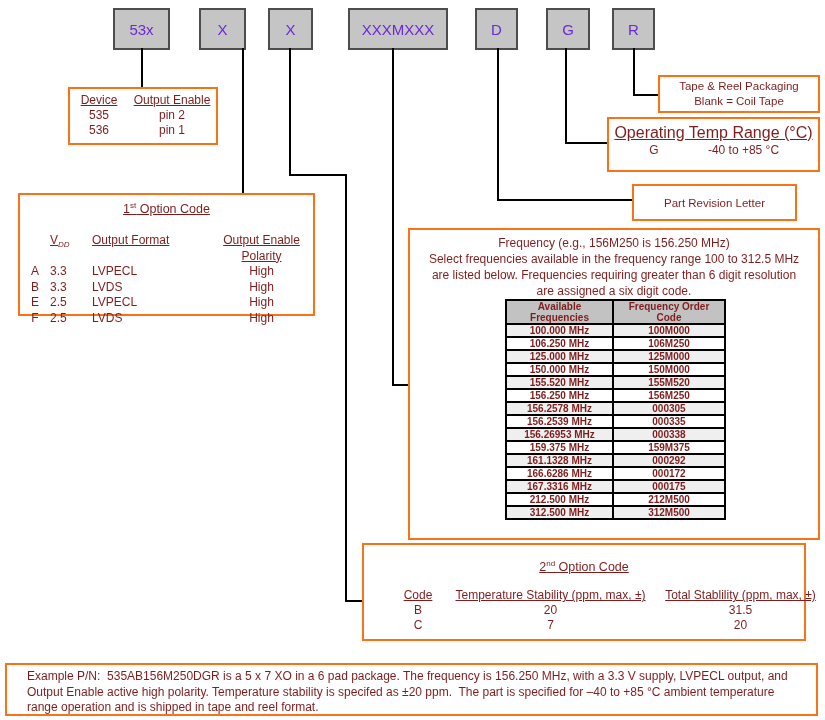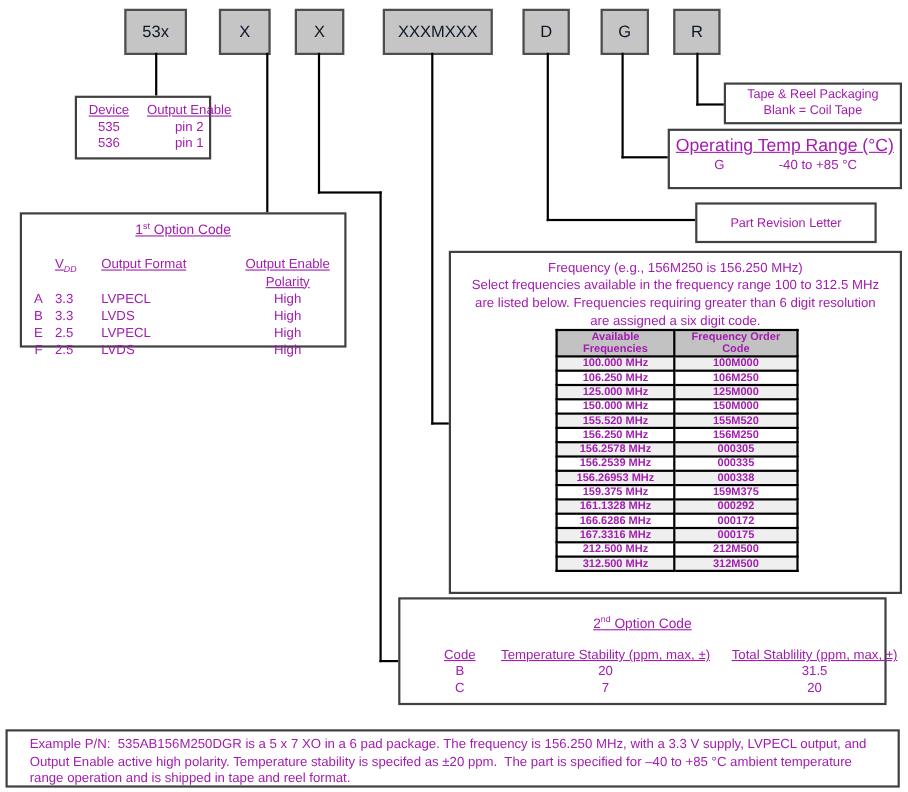--- a/index.html
+++ b/index.html
@@ -11,7 +11,7 @@
   .gbox {
     position:absolute; background:#c5c5c5; border:2px solid #4d4d4d;
     box-sizing:border-box; display:flex; align-items:center; justify-content:center;
-    font-size:15px; color:#0f172a;
+    font-size:15px; color:#6d28d9;
   }
   .abox {
     position:absolute; background:#fff; border:2px solid #404040;

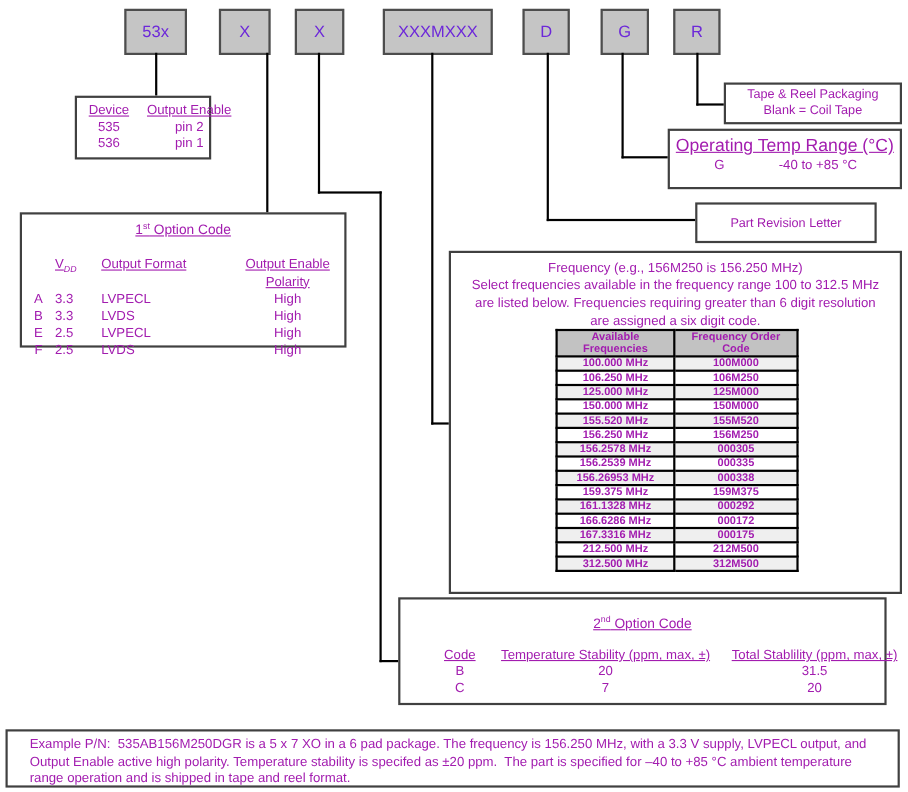--- a/index.html
+++ b/index.html
@@ -14,8 +14,8 @@
     font-size:15px; color:#6d28d9;
   }
   .abox {
-    position:absolute; background:#fff; border:2px solid #404040;
-    box-sizing:border-box; font-size:12px; color:#a21caf;
+    position:absolute; background:#fff; border:2px solid #f97316;
+    box-sizing:border-box; font-size:12px; color:#7f1d1d;
   }
   .vline, .hline { position:absolute; background:#000; }
   .vline { width:2px; }

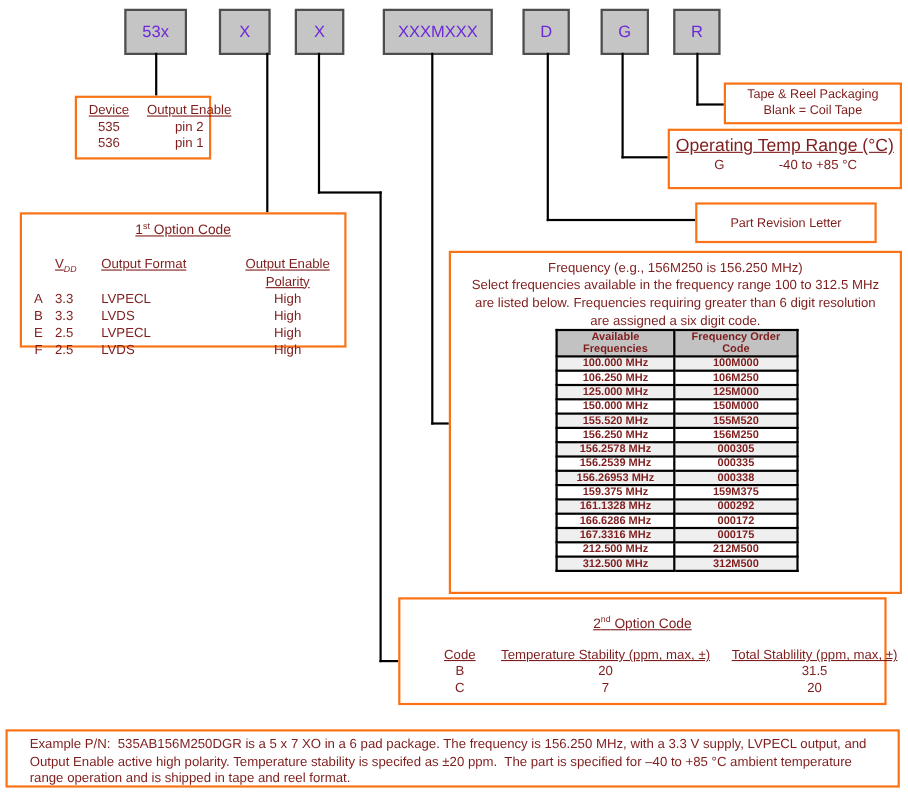--- a/index.html
+++ b/index.html
@@ -108,7 +108,7 @@
   <div class="vline" style="left:633px; top:48px; height:48px;"></div>
   <div class="hline" style="left:633px; top:94px; width:27px;"></div>
 
-  <div class="abox" style="left:68px; top:87px; width:124px; height:58px;">
+  <div class="abox" style="left:68px; top:87px; width:150px; height:58px;">
     <div class="dev-grid">
       <span class="c u">Device</span>
       <span class="c u">Output Enable</span>

